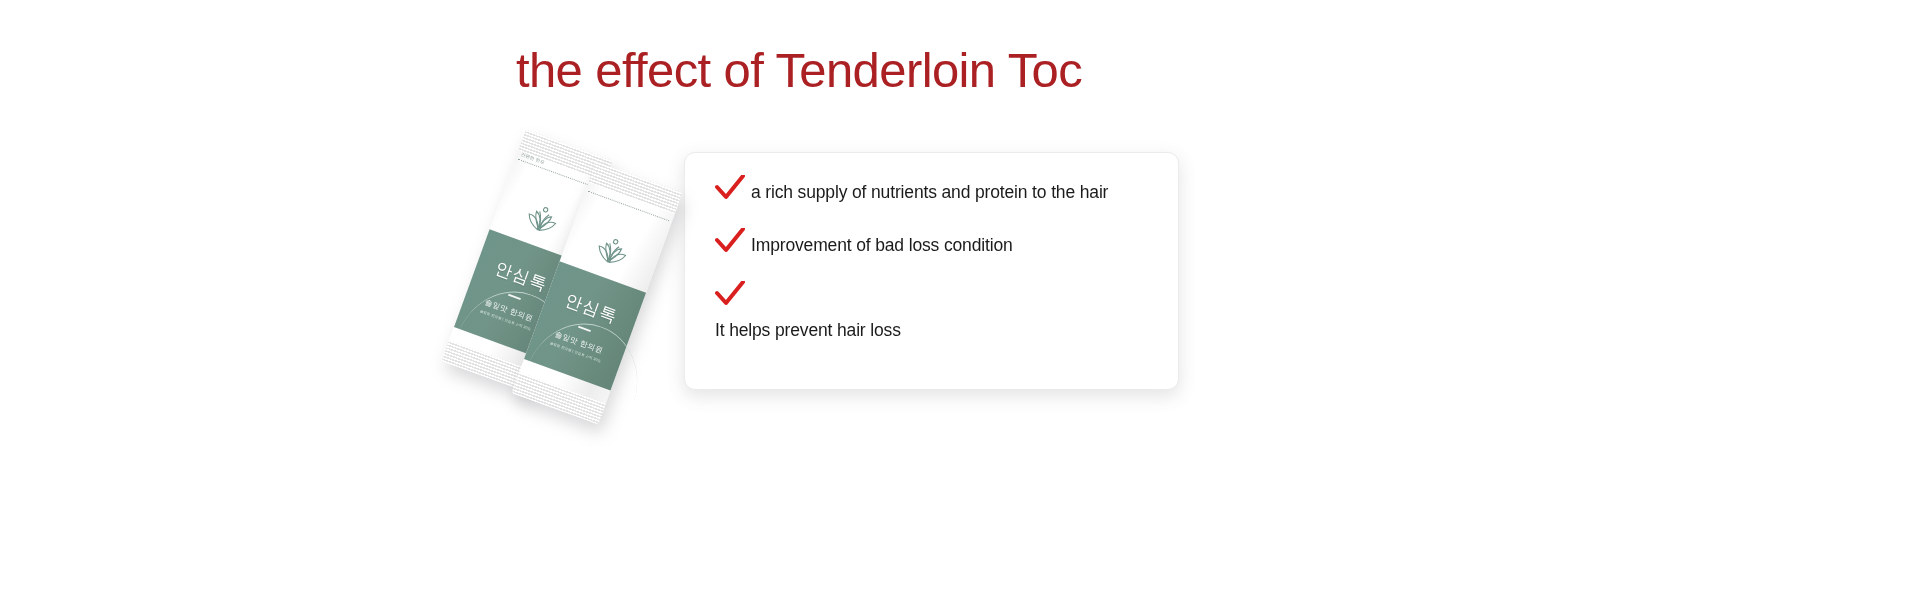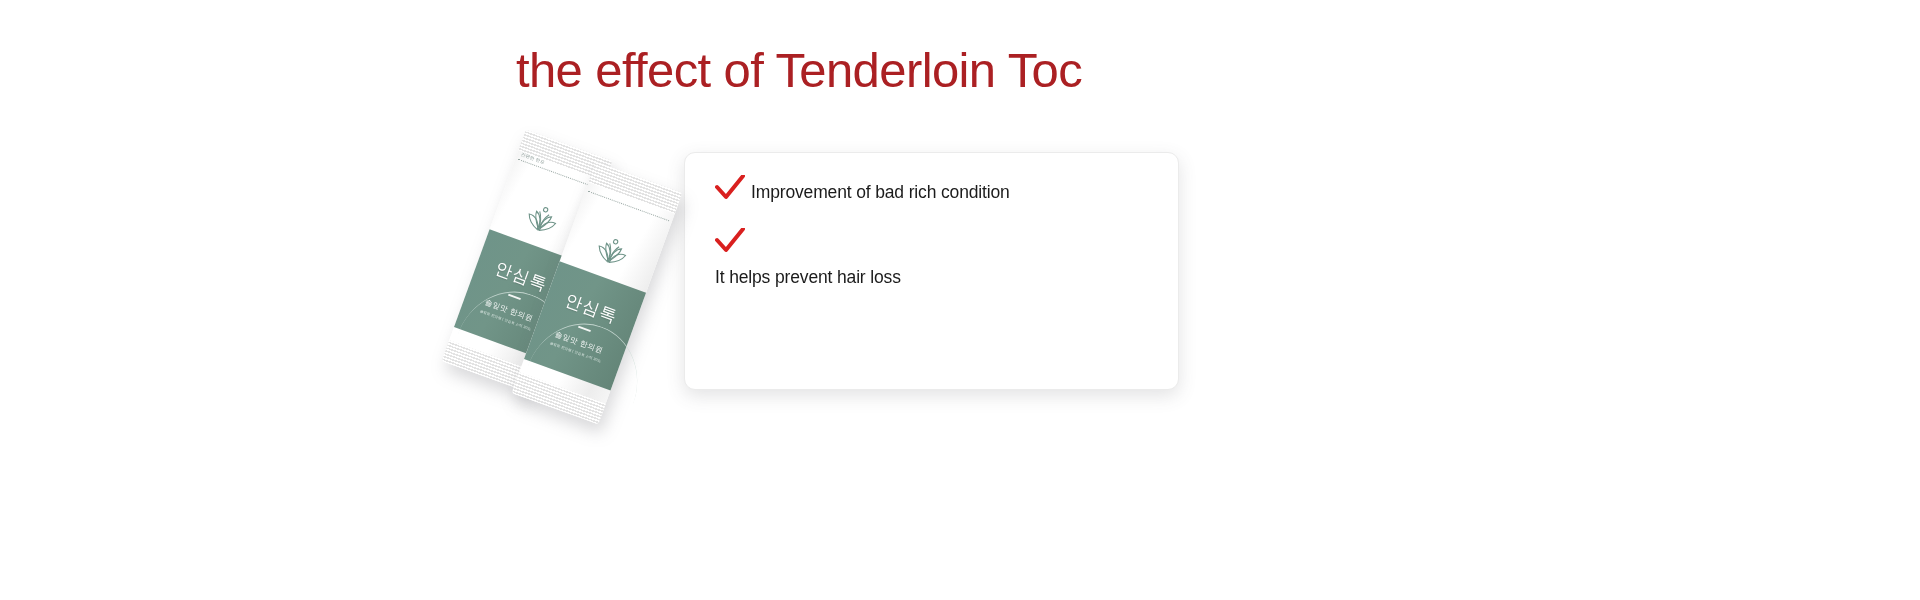--- a/index.html
+++ b/index.html
@@ -144,6 +144,14 @@
 
   <div class="card">
 
+    <div class="benefit">
+      <span class="check">
+        <svg width="30" height="26" viewBox="0 0 30 26">
+          <path d="M2 12 L11 22 L28 1" fill="none" stroke="#d9201f" stroke-width="4" stroke-linecap="round" stroke-linejoin="round"></path>
+        </svg>
+      </span>
+      <span class="btext">a rich supply of nutrients and protein to the hair</span>
+    </div>
 
     <div class="benefit">
       <span class="check">

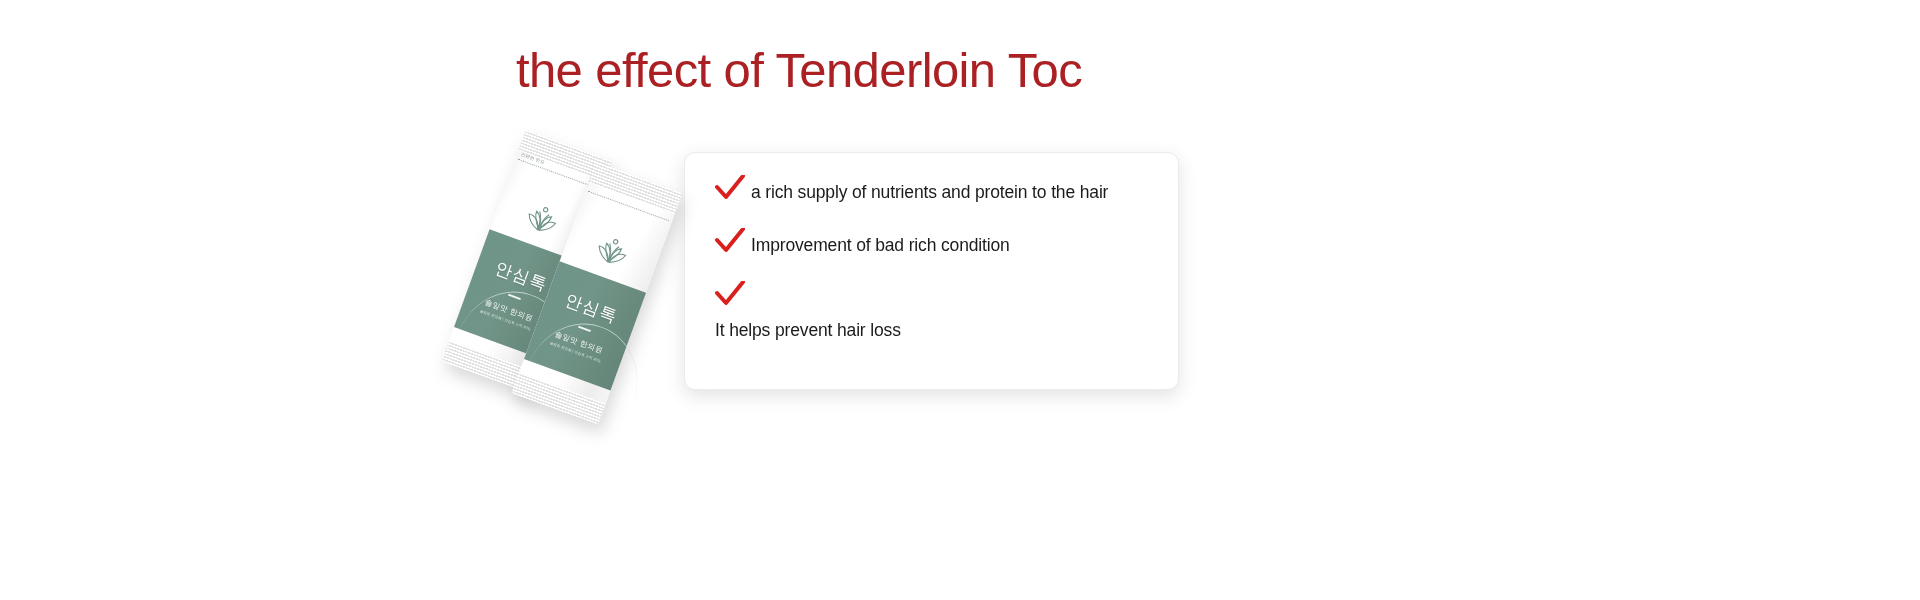--- a/index.html
+++ b/index.html
@@ -159,7 +159,7 @@
           <path d="M2 12 L11 22 L28 1" fill="none" stroke="#d9201f" stroke-width="4" stroke-linecap="round" stroke-linejoin="round"></path>
         </svg>
       </span>
-      <span class="btext">Improvement of bad rich condition</span>
+      <span class="btext">Improvement of bad loss condition</span>
     </div>
 
     <div class="benefit">

